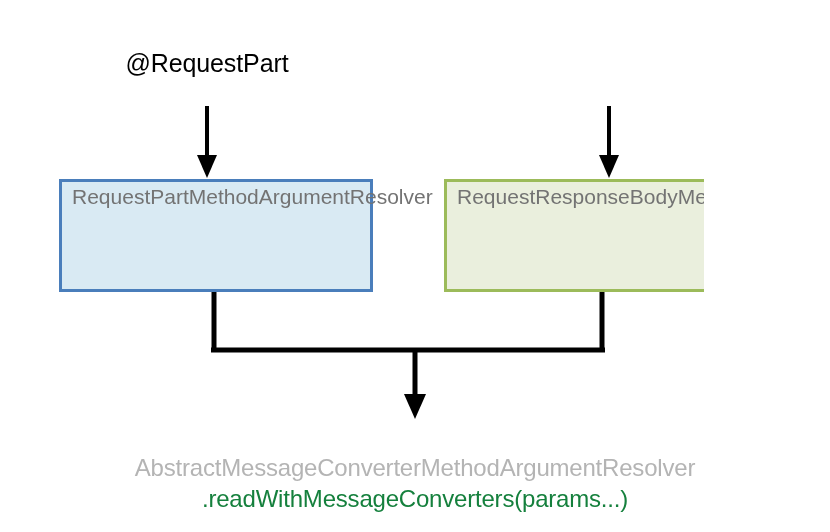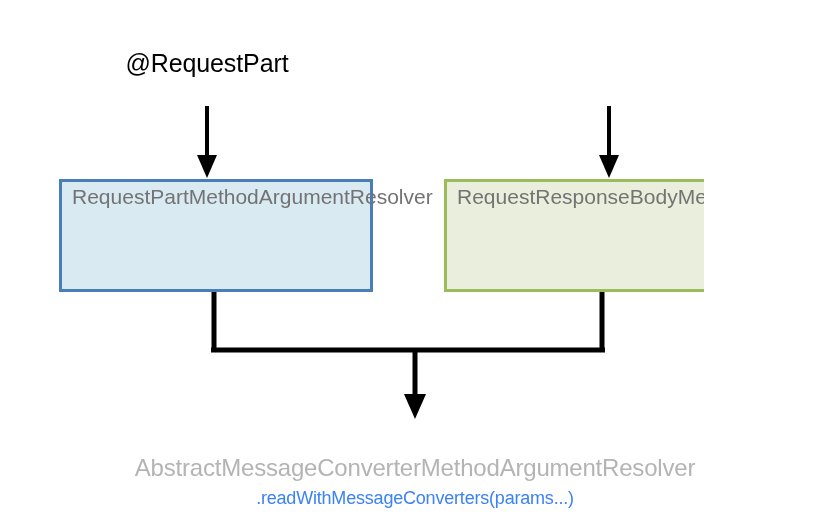--- a/index.html
+++ b/index.html
@@ -97,9 +97,9 @@
     color: #b4b4b4;
   }
   #caption-method-call {
-    font-size: 18px;
+    font-size: 24px;
     line-height: 31px;
-    color: #3b82f6;
+    color: #15803d;
   }
 </style>
 </head>

